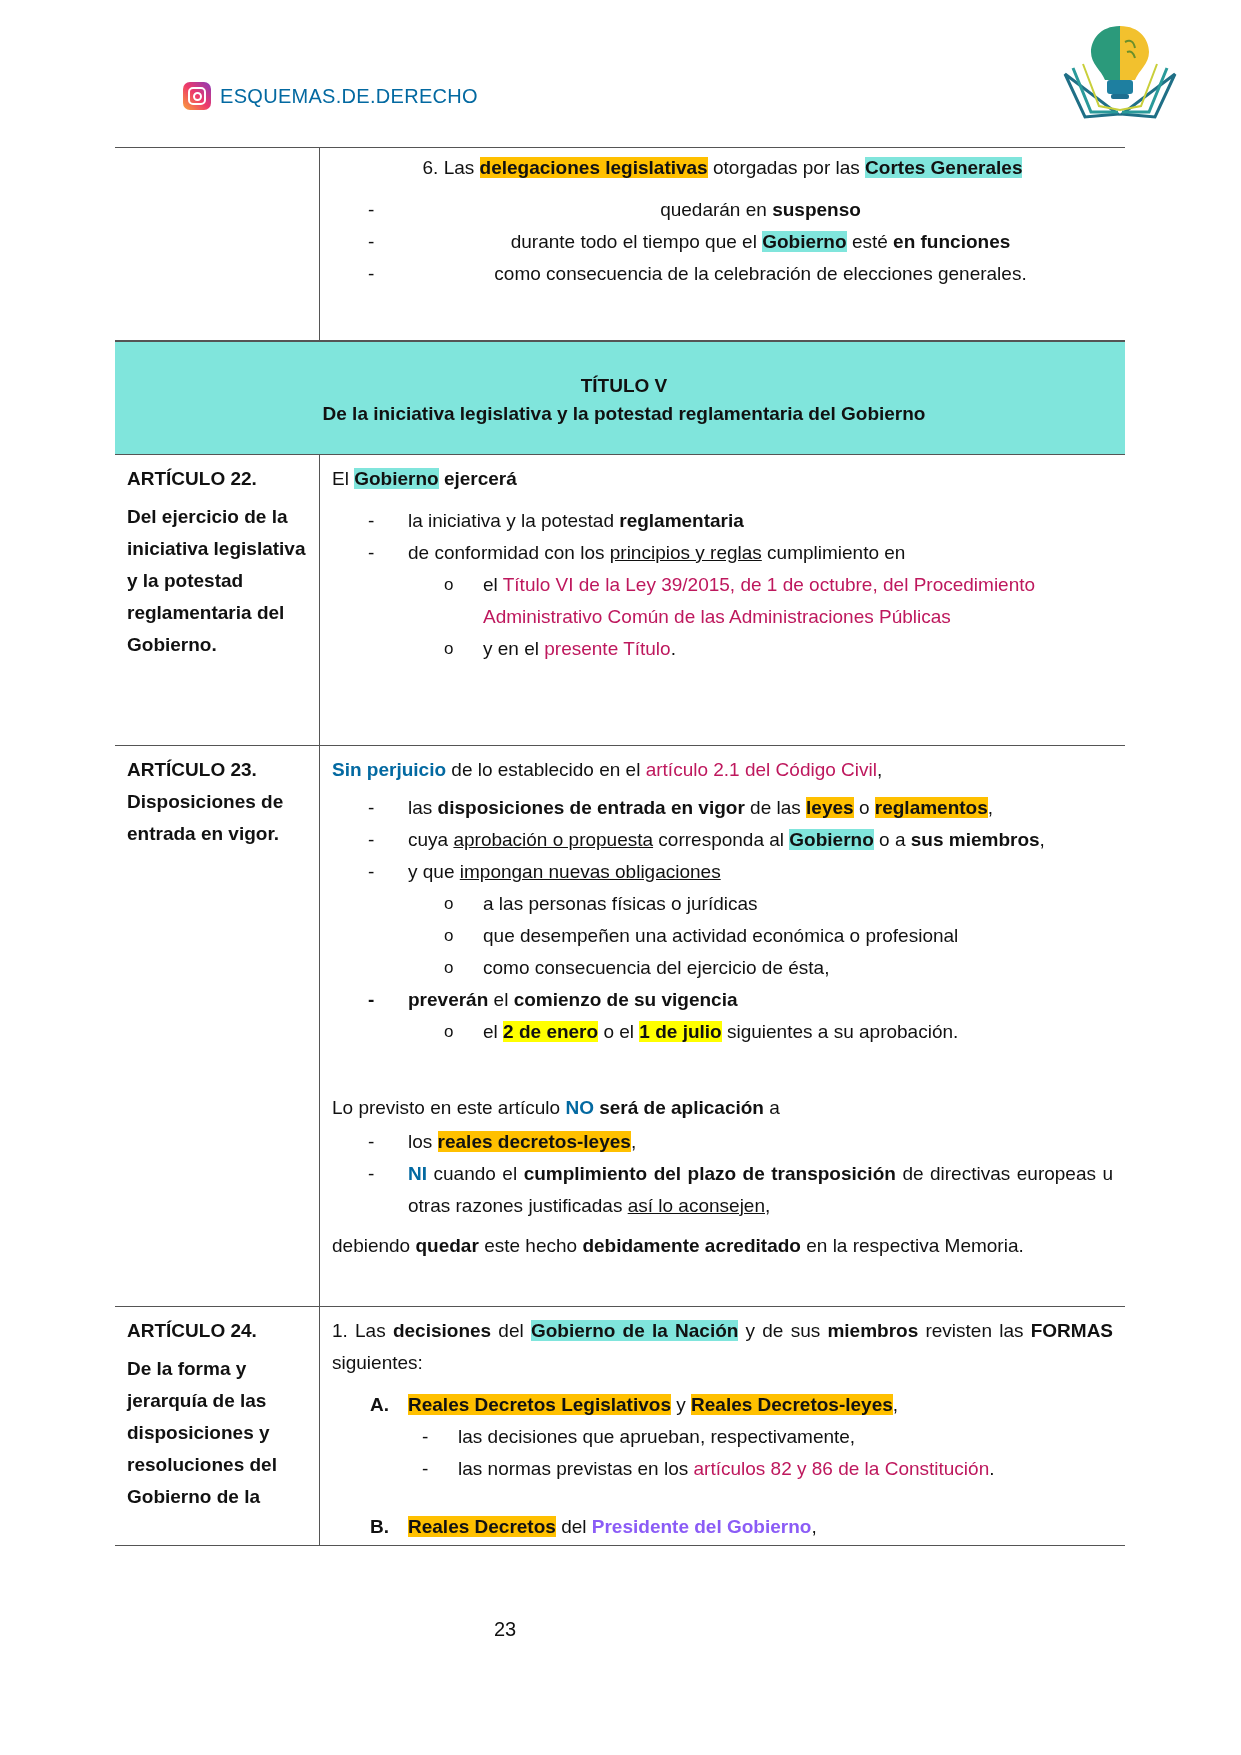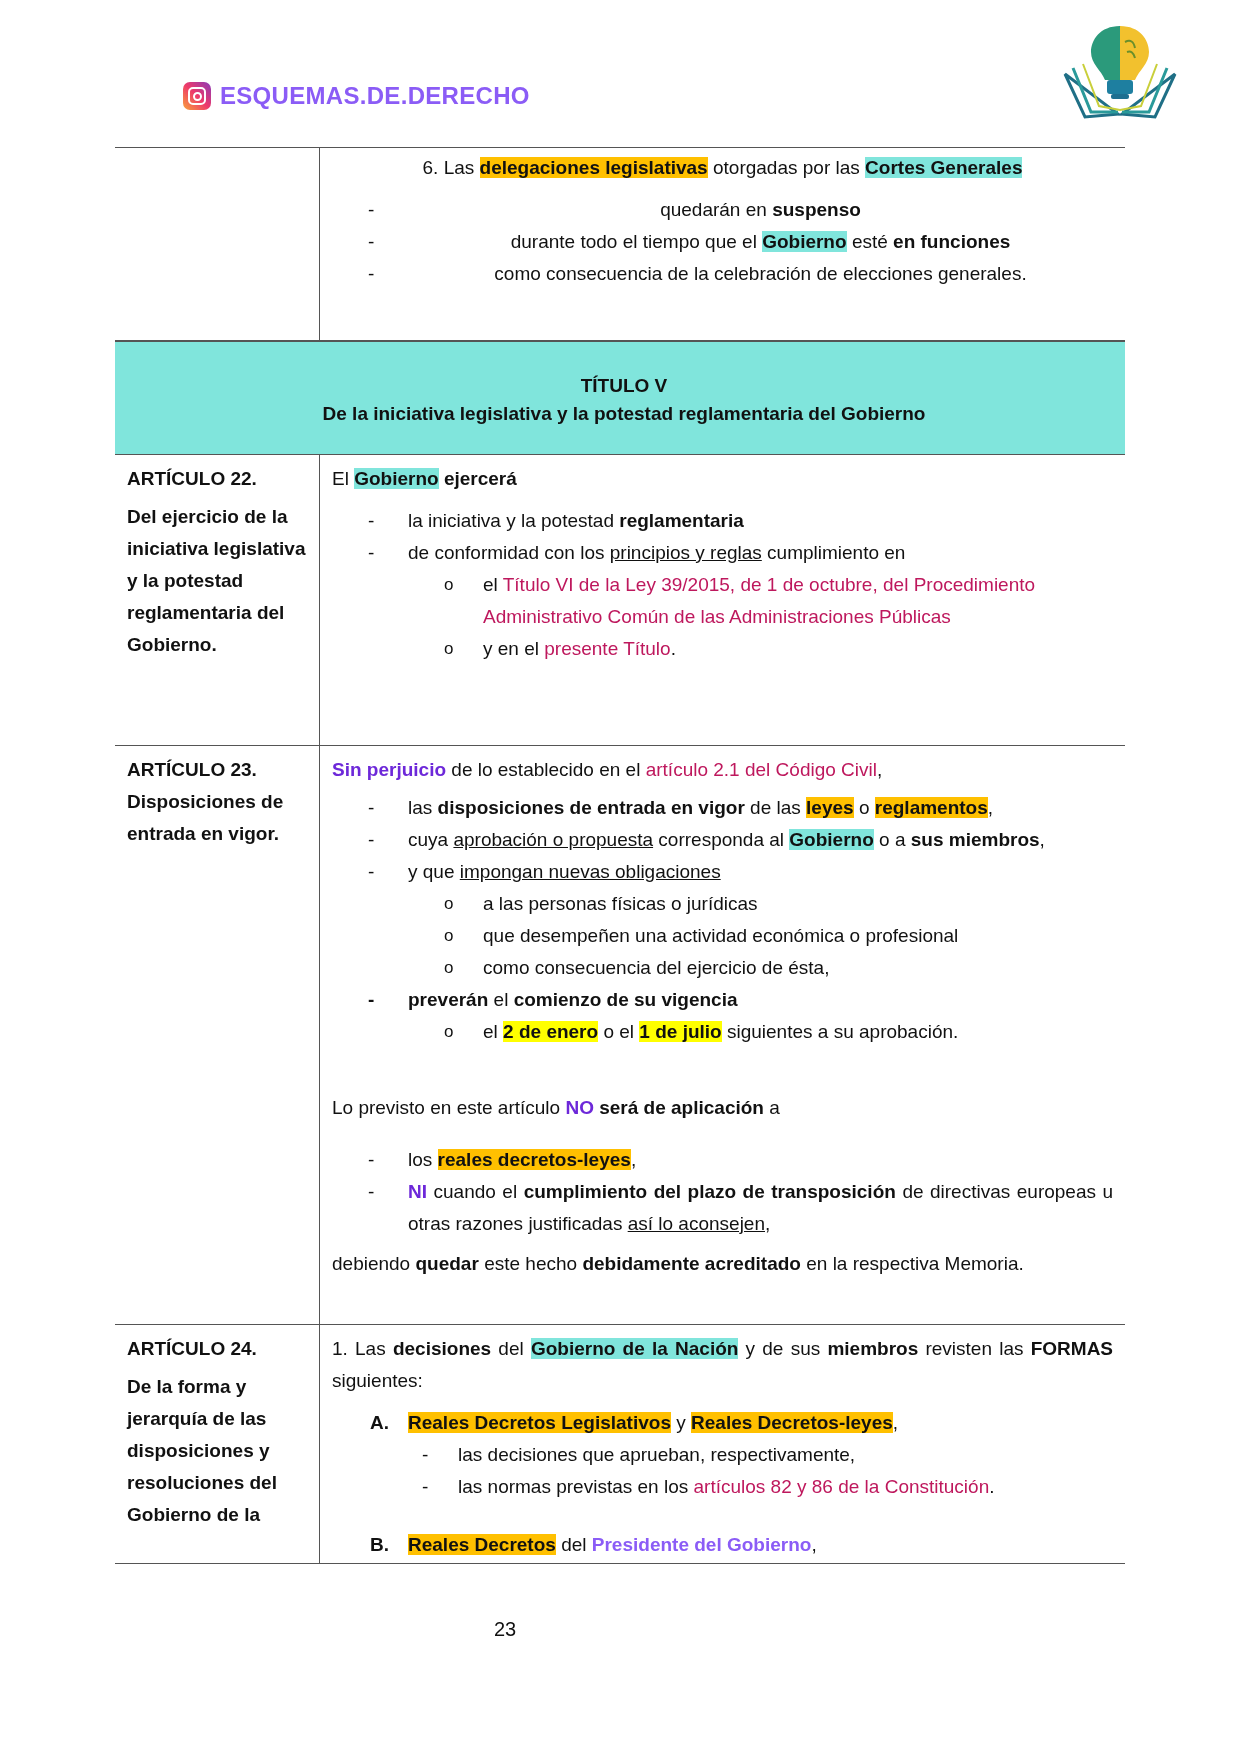--- a/index.html
+++ b/index.html
@@ -14,7 +14,7 @@
                      border: 2px solid #fff; border-radius: 5px; }
   .ig-icon::after { content: ""; position: absolute; left: 10px; top: 10px; width: 5px; height: 5px;
                     border: 2px solid #fff; border-radius: 50%; }
-  .brand-text { font-weight: bold; font-size: 24px; letter-spacing: 0.3px; color: #8b5cf6; }
+  .brand-text { font-weight: normal; font-size: 20px; letter-spacing: 0.3px; color: #0369a1; }
 
   .logo { position: absolute; left: 1055px; top: 22px; width: 130px; height: 106px; }
 

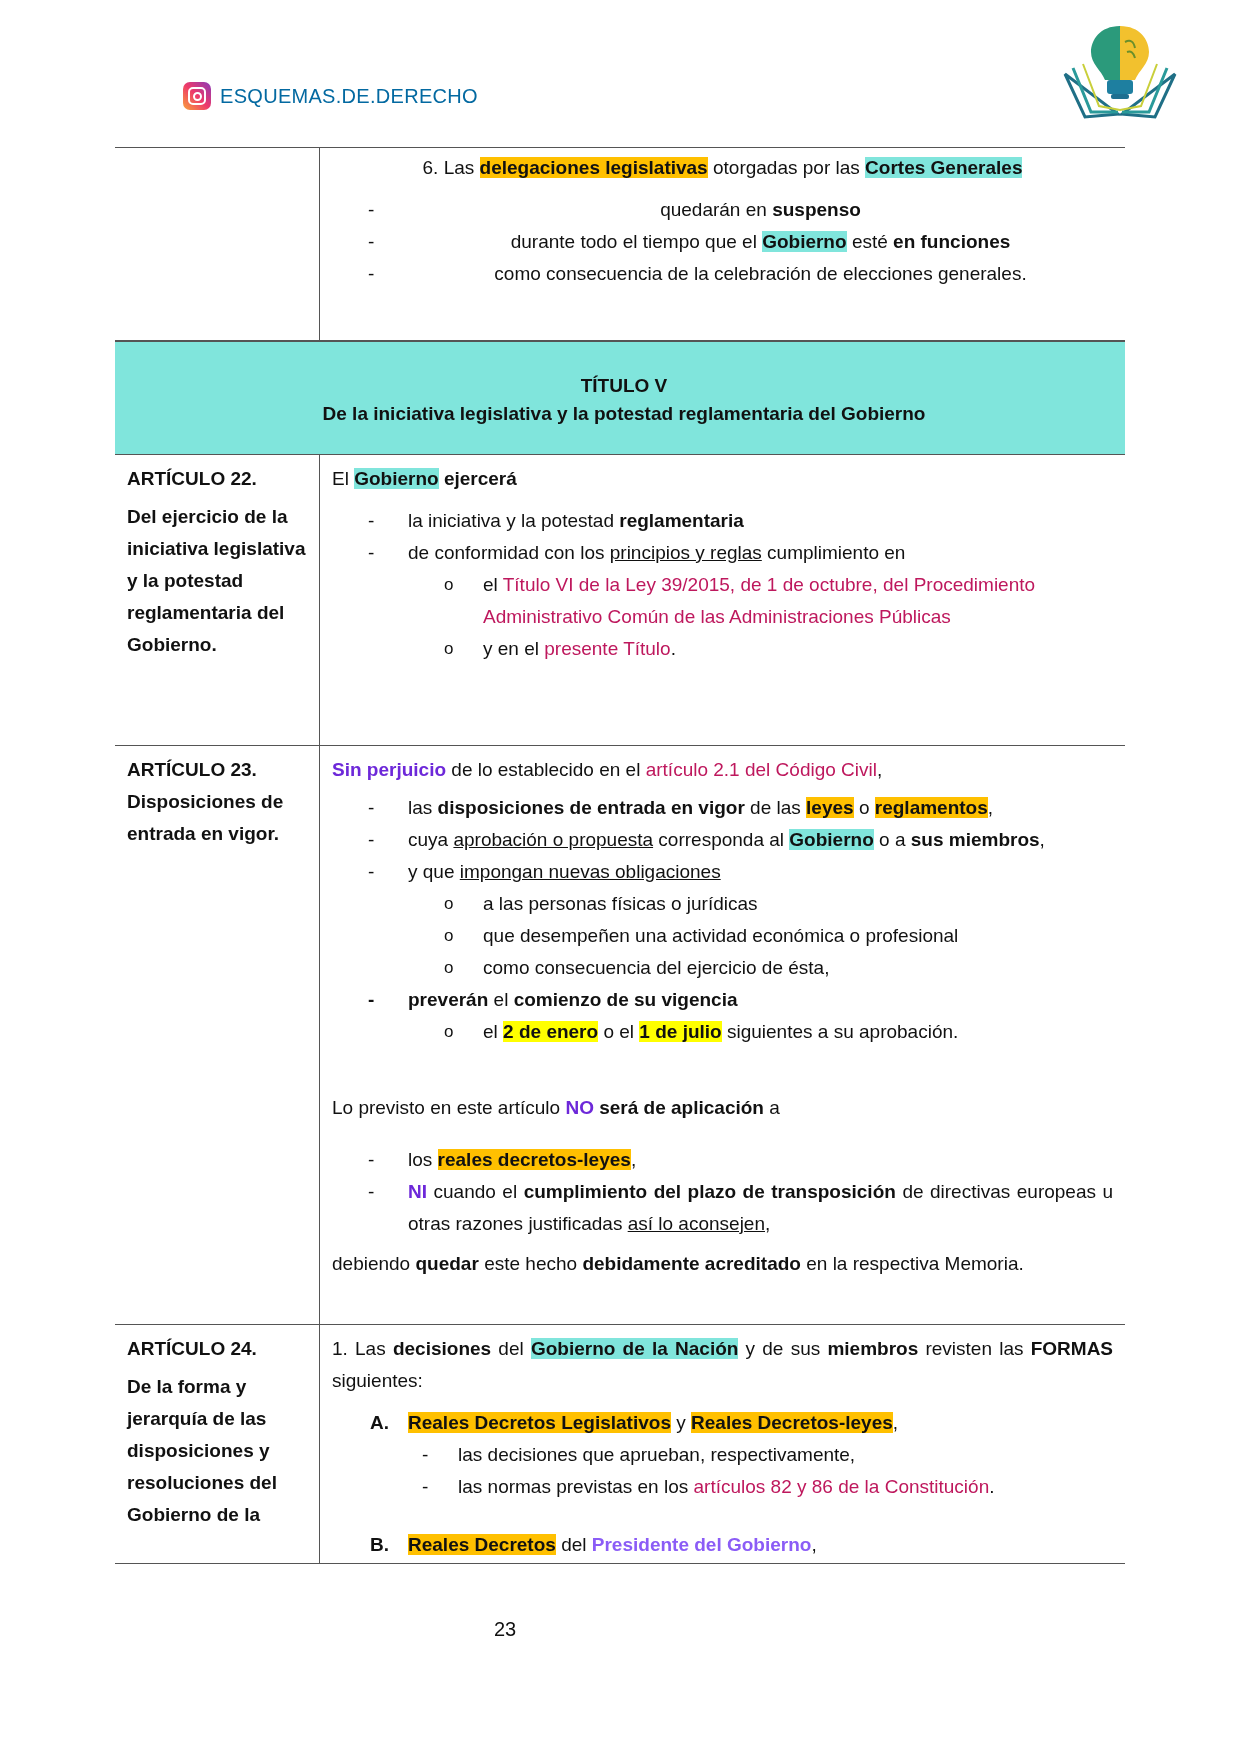--- a/index.html
+++ b/index.html
@@ -43,7 +43,7 @@
   .hl-or { background: #ffc000; font-weight: bold; }
   .hl-tq { background: #80e5dc; font-weight: bold; }
   .hl-ye { background: #ffff00; font-weight: bold; text-align: center; }
-  .red { color: #6d28d9; font-weight: bold; }
+  .red { color: #0369a1; font-weight: bold; }
   .blue-b { color: #8b5cf6; font-weight: bold; margin-top: 12px; }
   a, .link { color: #be185d; }
   .ul { text-decoration: underline; }

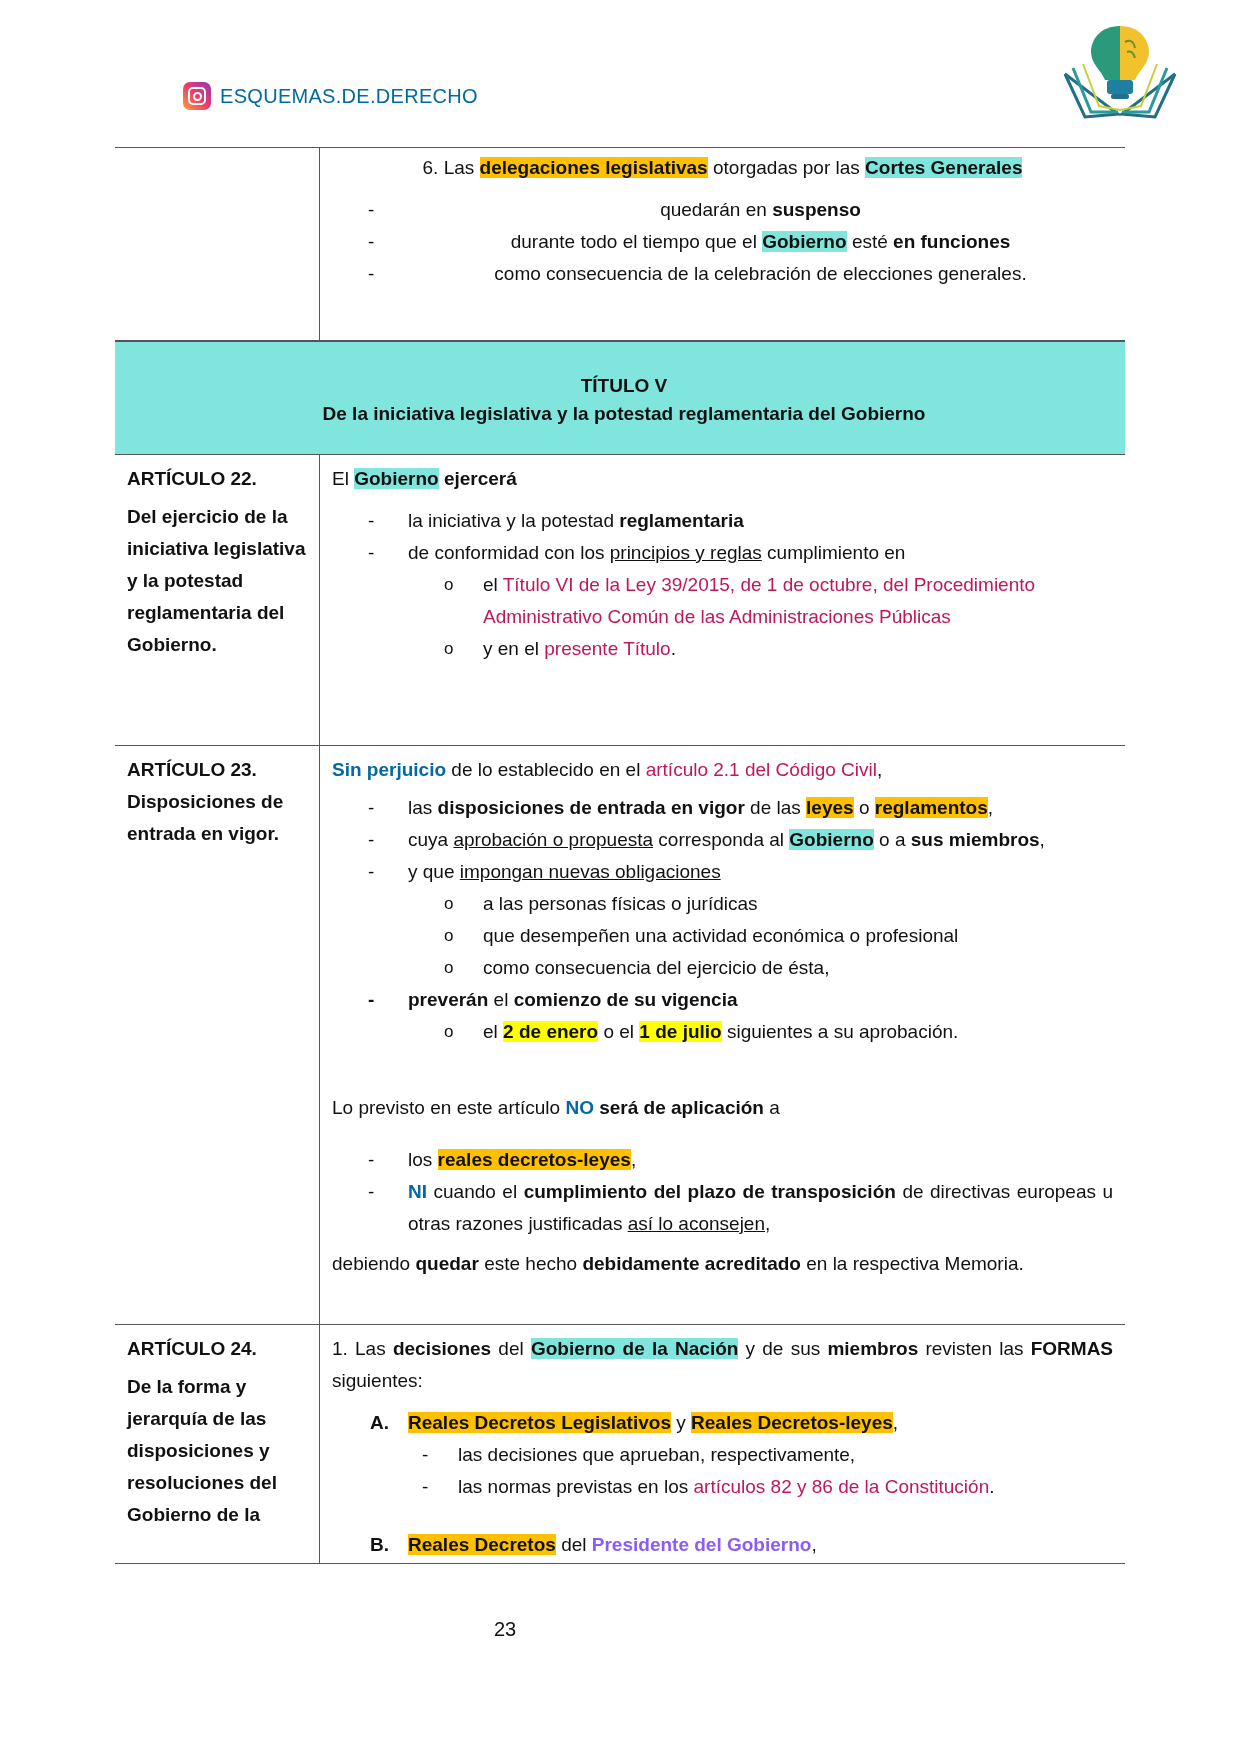--- a/index.html
+++ b/index.html
@@ -188,7 +188,7 @@
         <span>siguientes a su aprobación.</span>
       </div>
 
-      <div class="p" style="margin-top:44px; margin-bottom:20px;">
+      <div class="p" style="margin-top:44px; margin-bottom:2px;">
         <span>Lo previsto en este artículo</span>
         <span class="red">NO</span>
         <b>será de aplicación</b>

